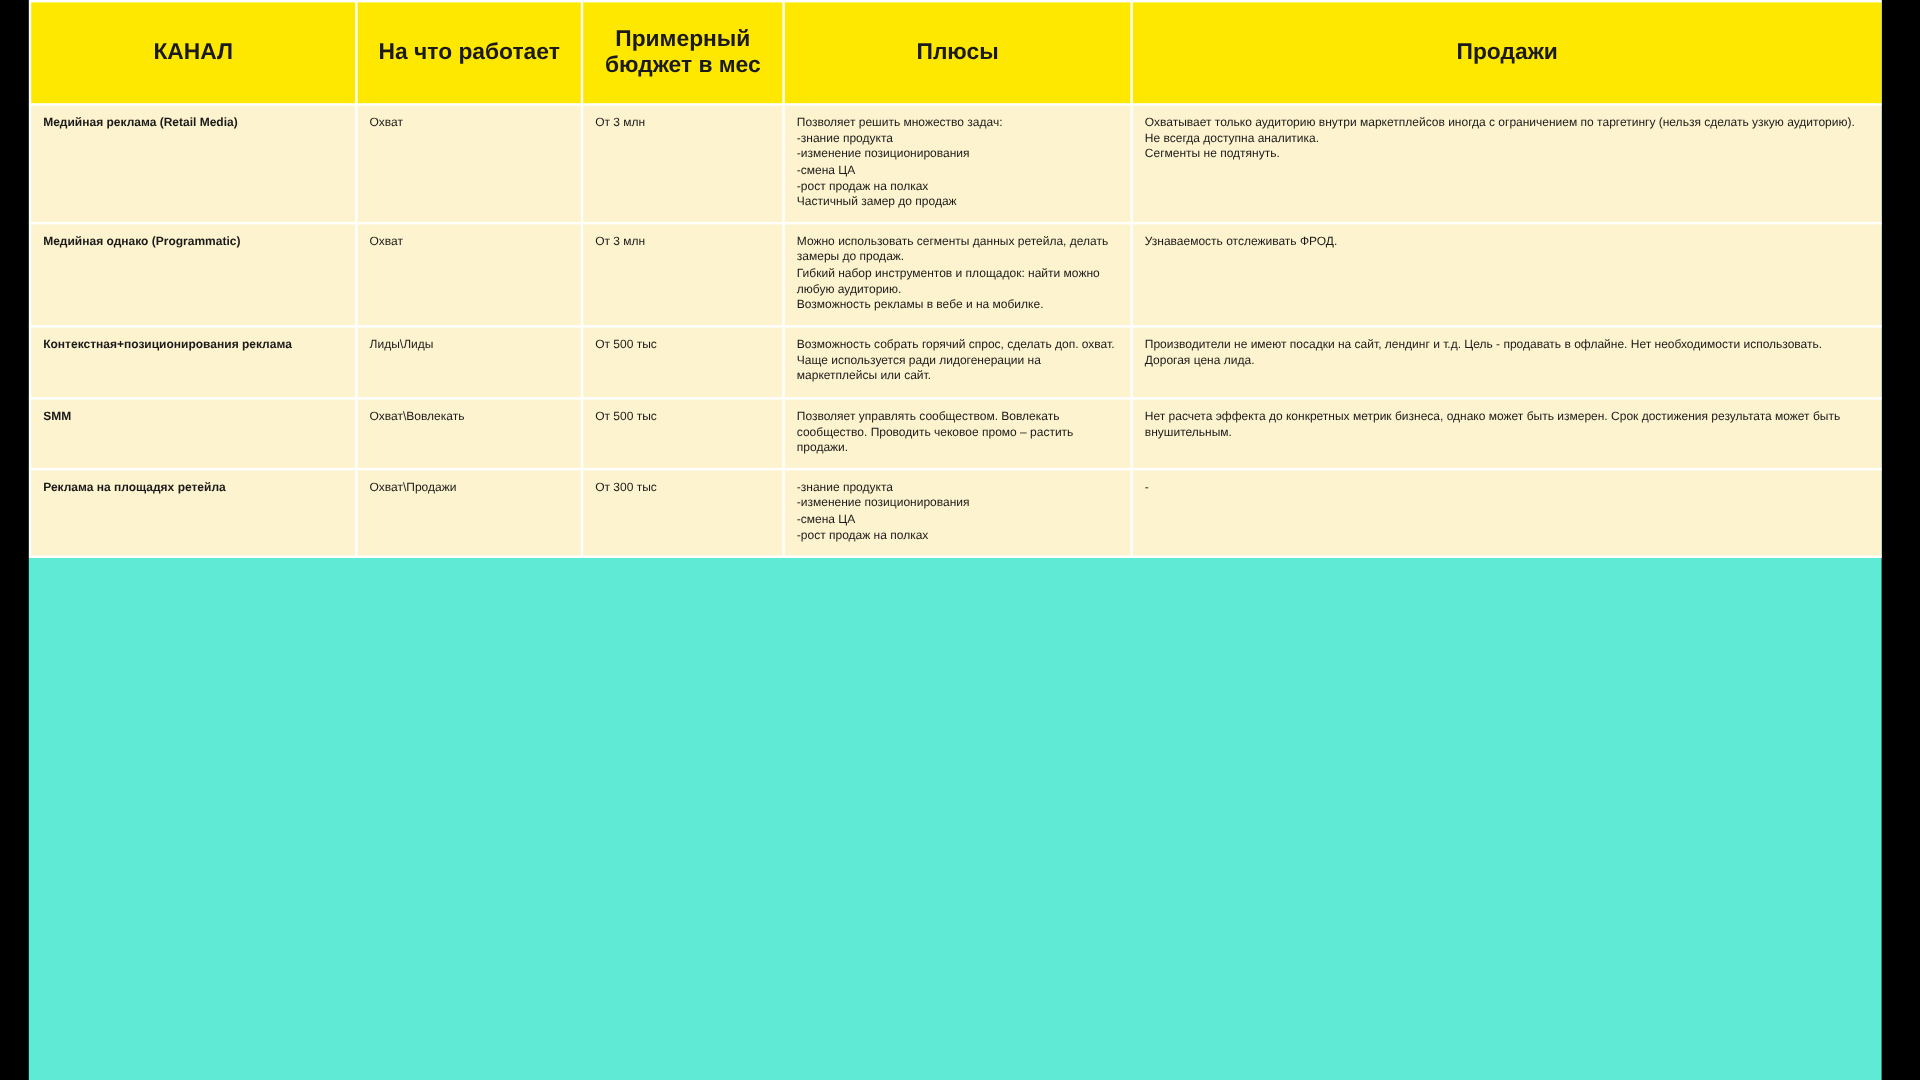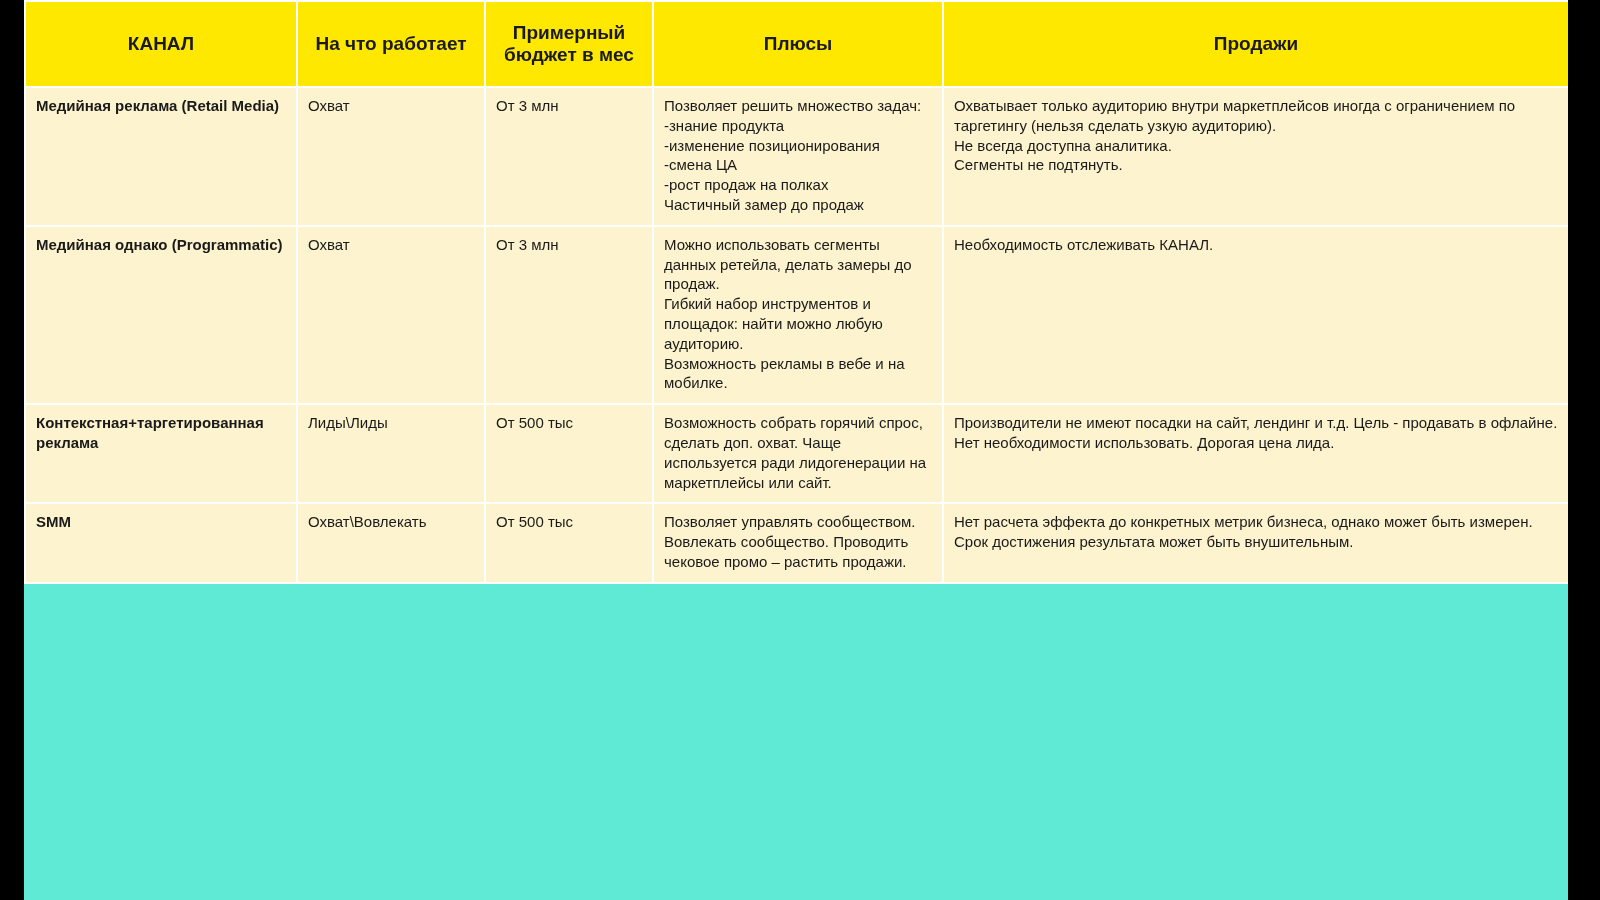--- a/index.html
+++ b/index.html
@@ -51,7 +51,7 @@
     vertical-align: top;
     padding: 8px 10px 10px 10px;
     color: #1a1a1a;
-    font-size: 15px;
+    font-size: 10px;
     line-height: 1.32;
   }
   td.channel-name {

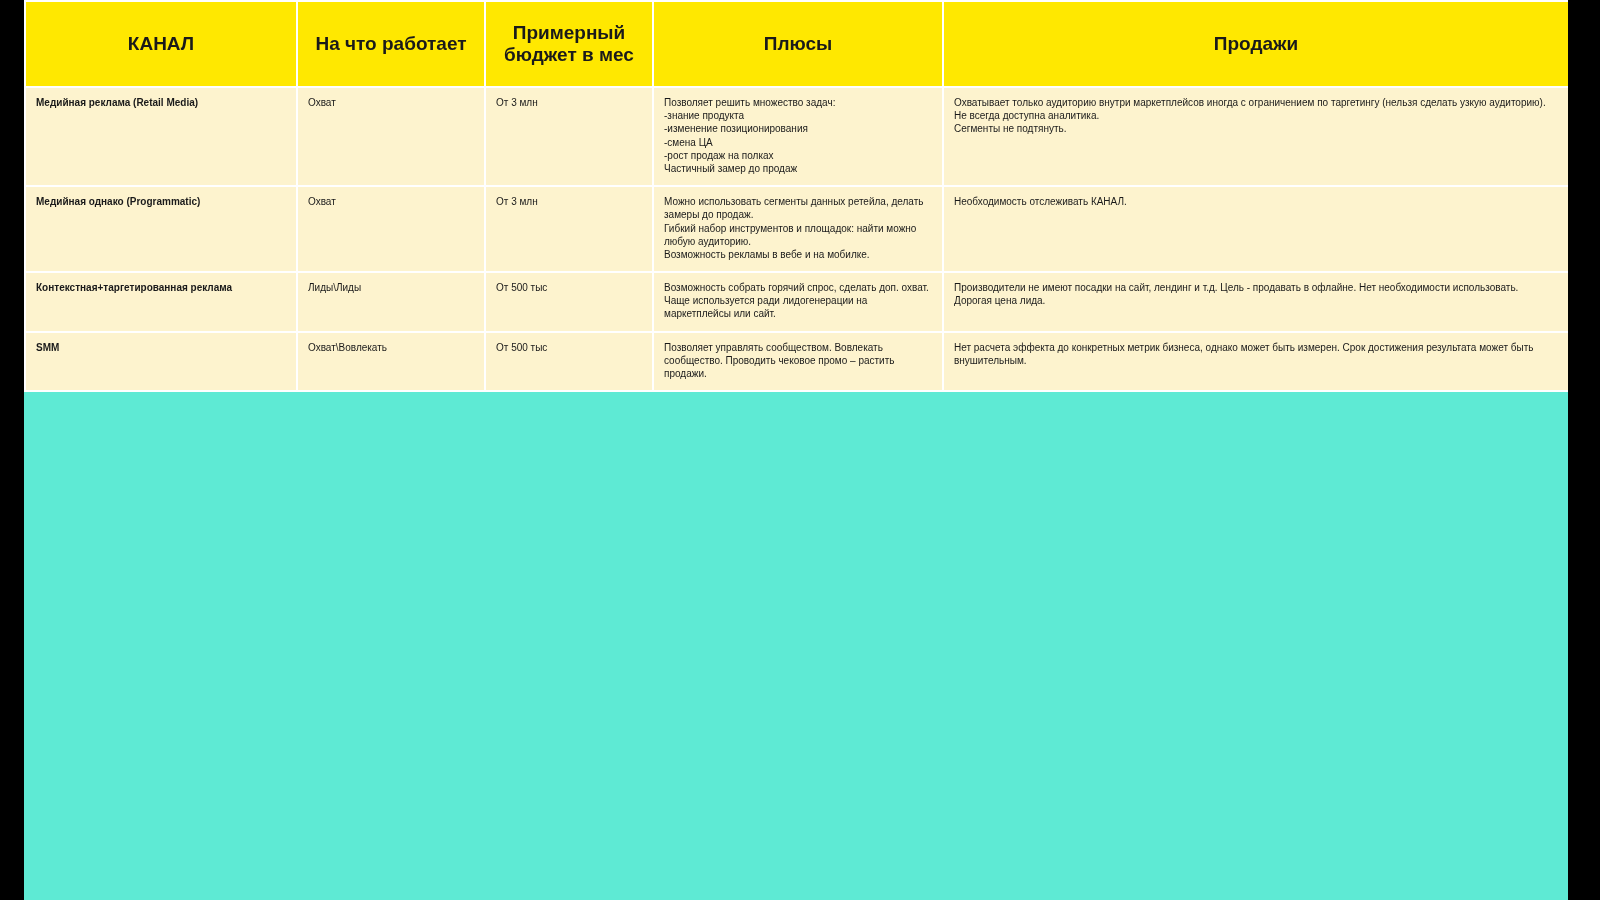--- a/index.html
+++ b/index.html
@@ -111,7 +111,7 @@
         <td class="cell-text">Можно использовать сегменты данных ретейла, делать замеры до продаж.
 Гибкий набор инструментов и площадок: найти можно любую аудиторию.
 Возможность рекламы в вебе и на мобилке.</td>
-        <td class="cell-text">Необходимость отслеживать КАНАЛ.</td>
+        <td class="cell-text">Узнаваемость отслеживать ФРОД.</td>
       </tr>
       <tr>
         <td class="channel-name">Контекстная+таргетированная реклама</td>

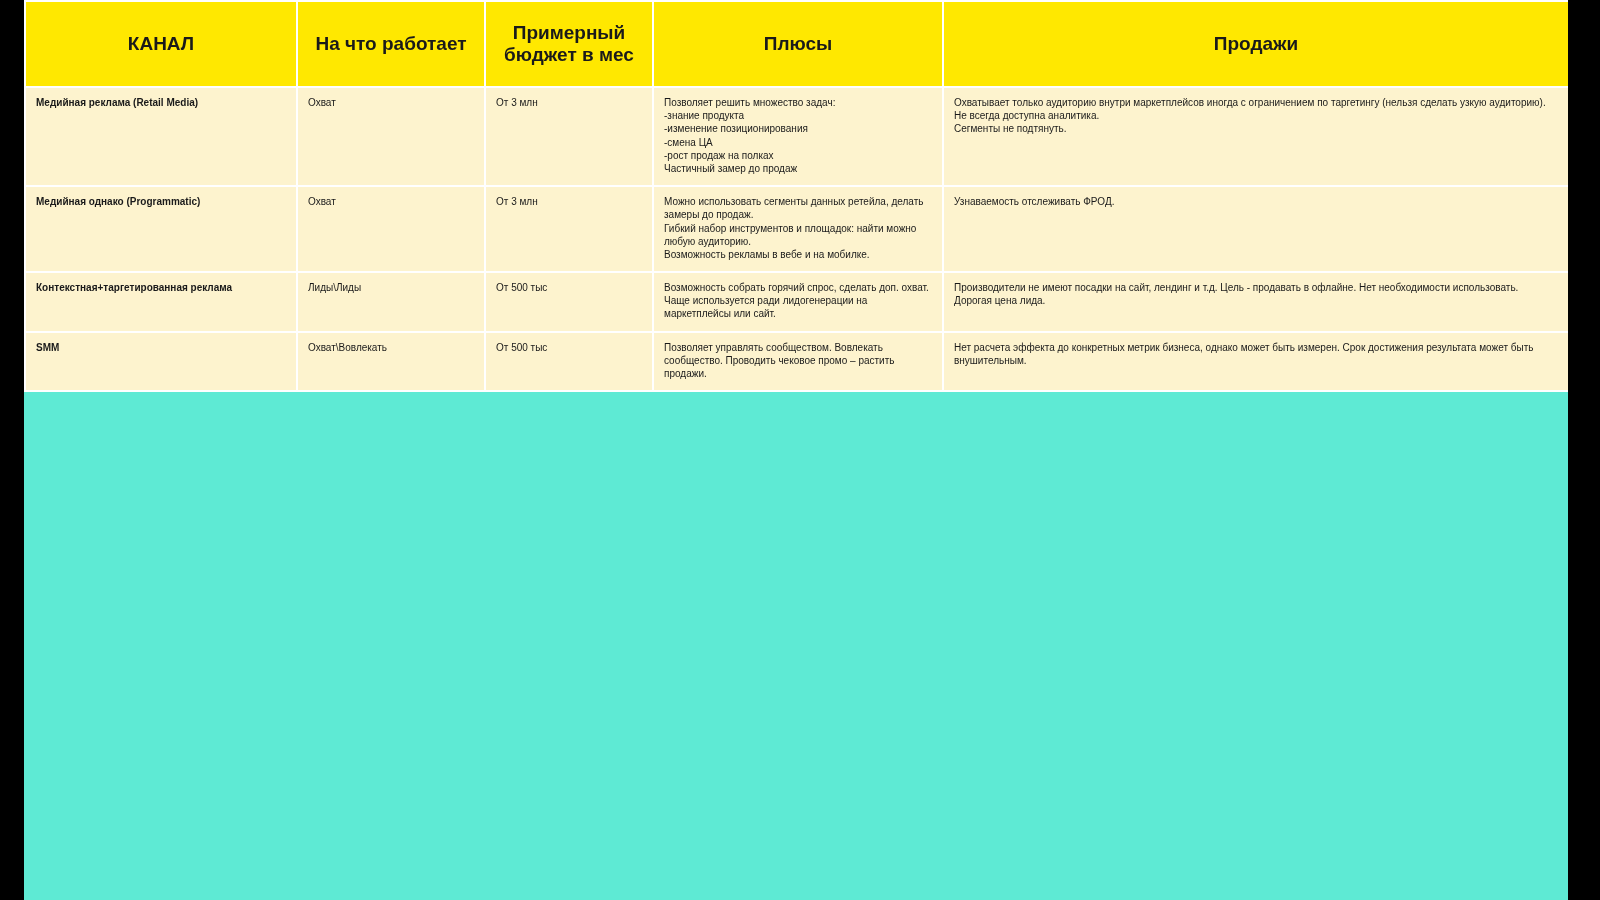--- a/index.html
+++ b/index.html
@@ -114,7 +114,7 @@
         <td class="cell-text">Узнаваемость отслеживать ФРОД.</td>
       </tr>
       <tr>
-        <td class="channel-name">Контекстная+таргетированная реклама</td>
+        <td class="channel-name">Контекстная+позиционирования реклама</td>
         <td class="works-on">Лиды\Лиды</td>
         <td class="budget">От 500 тыс</td>
         <td class="cell-text">Возможность собрать горячий спрос, сделать доп. охват. Чаще используется ради лидогенерации на маркетплейсы или сайт.</td>

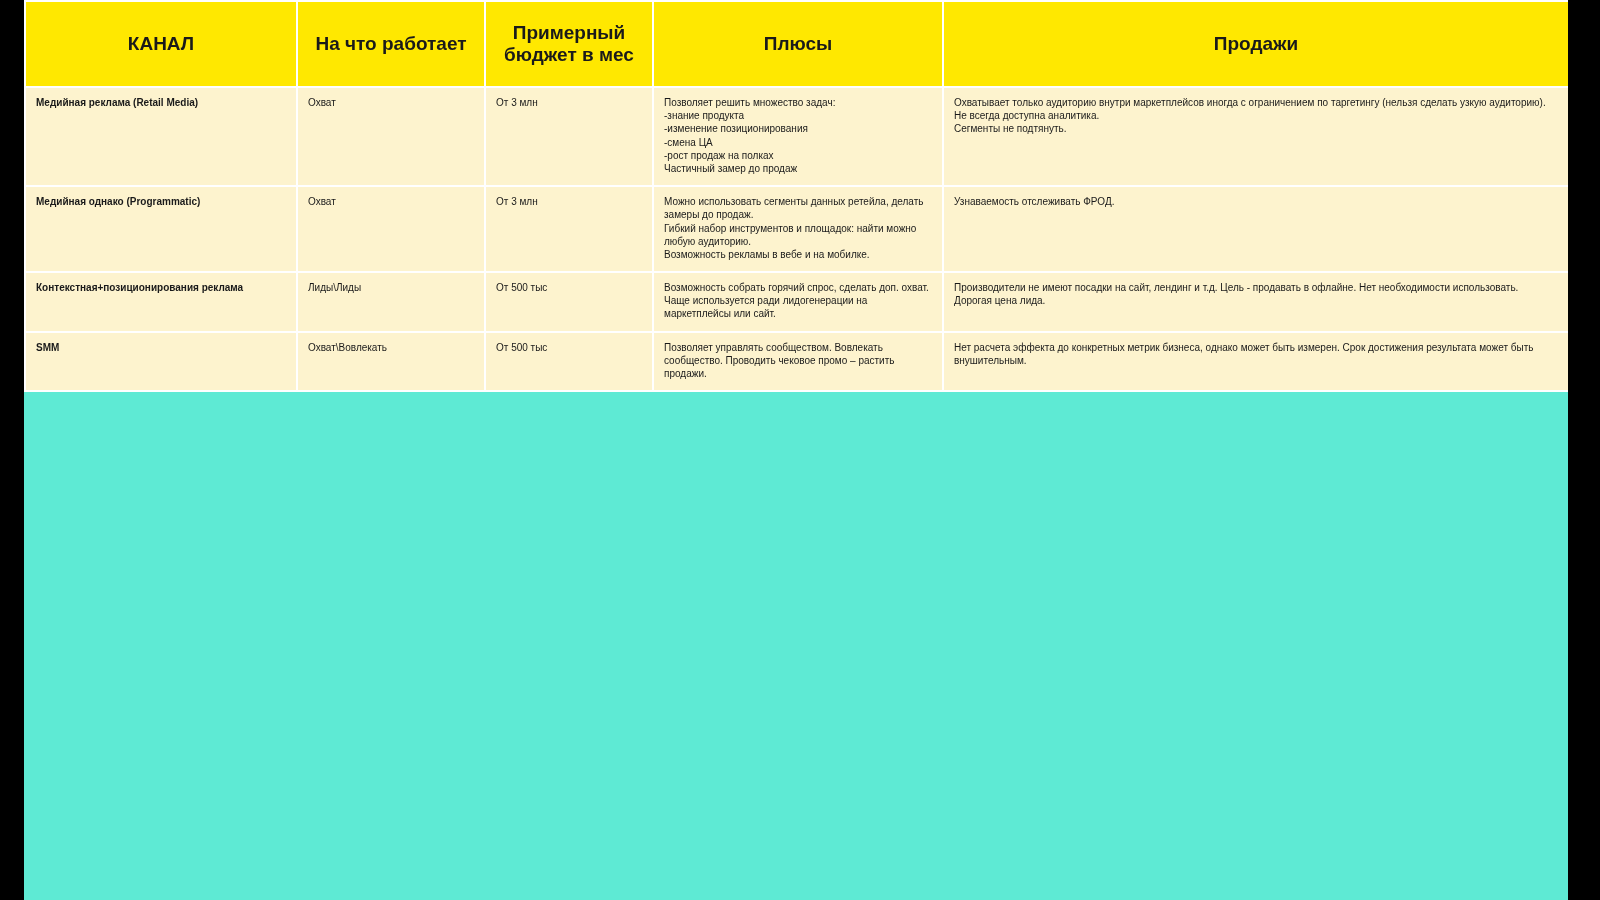--- a/index.html
+++ b/index.html
@@ -127,6 +127,16 @@
         <td class="cell-text">Позволяет управлять сообществом. Вовлекать сообщество. Проводить чековое промо – растить продажи.</td>
         <td class="cell-text">Нет расчета эффекта до конкретных метрик бизнеса, однако может быть измерен. Срок достижения результата может быть внушительным.</td>
       </tr>
+      <tr>
+        <td class="channel-name">Реклама на площадях ретейла</td>
+        <td class="works-on">Охват\Продажи</td>
+        <td class="budget">От 300 тыс</td>
+        <td class="cell-text">-знание продукта
+-изменение позиционирования
+-смена ЦА
+-рост продаж на полках</td>
+        <td class="cell-text">-</td>
+      </tr>
     </tbody>
   </table>
 </div>

